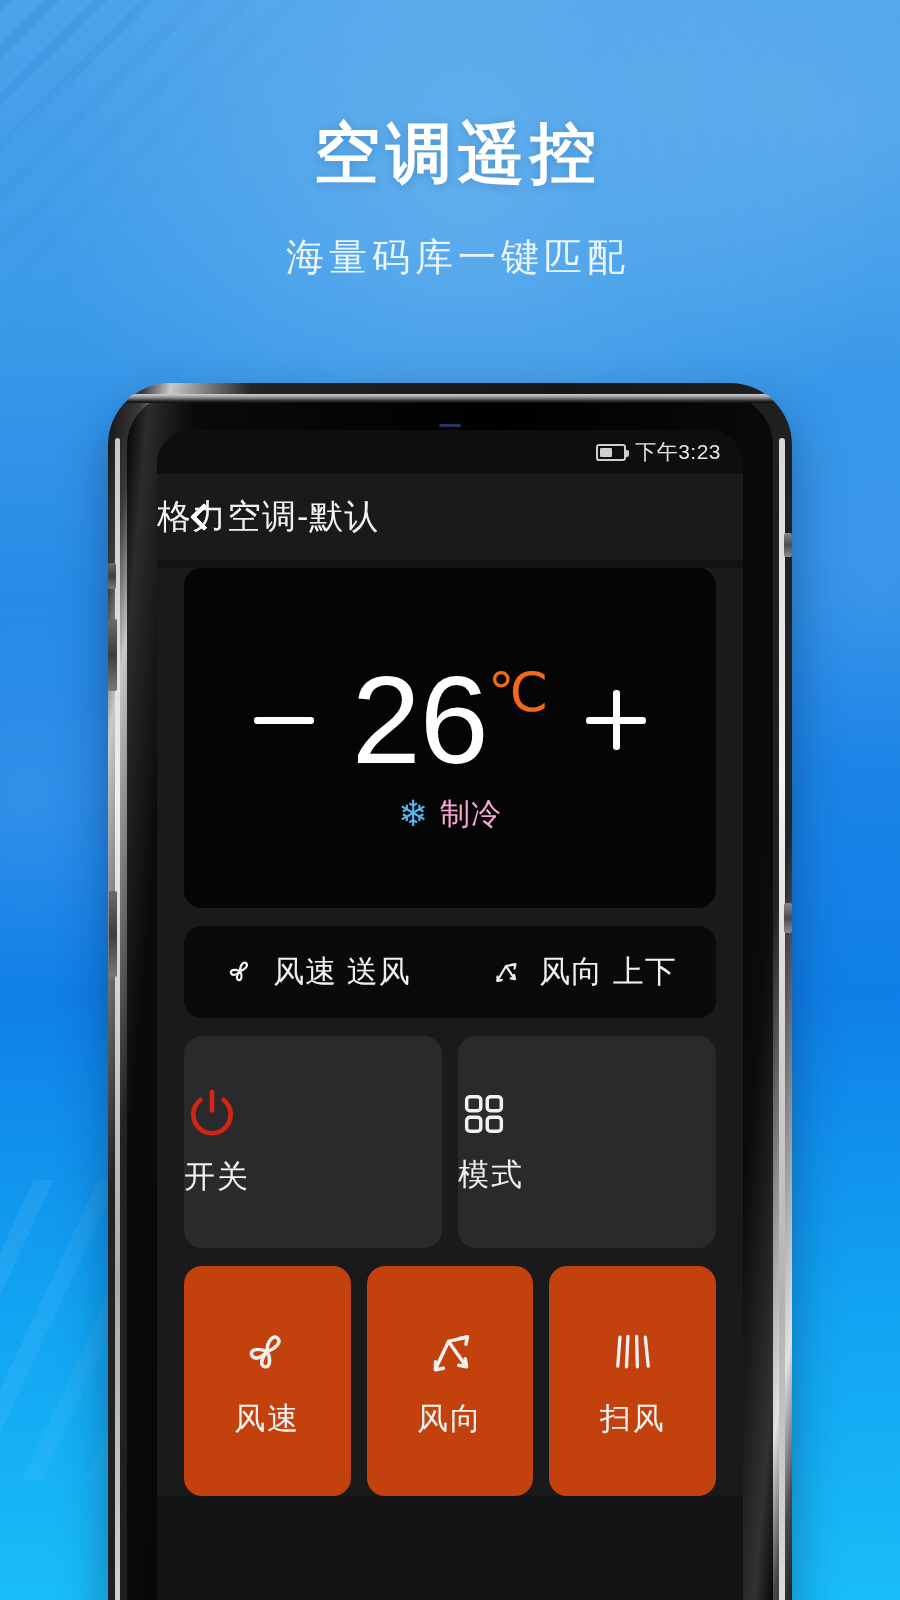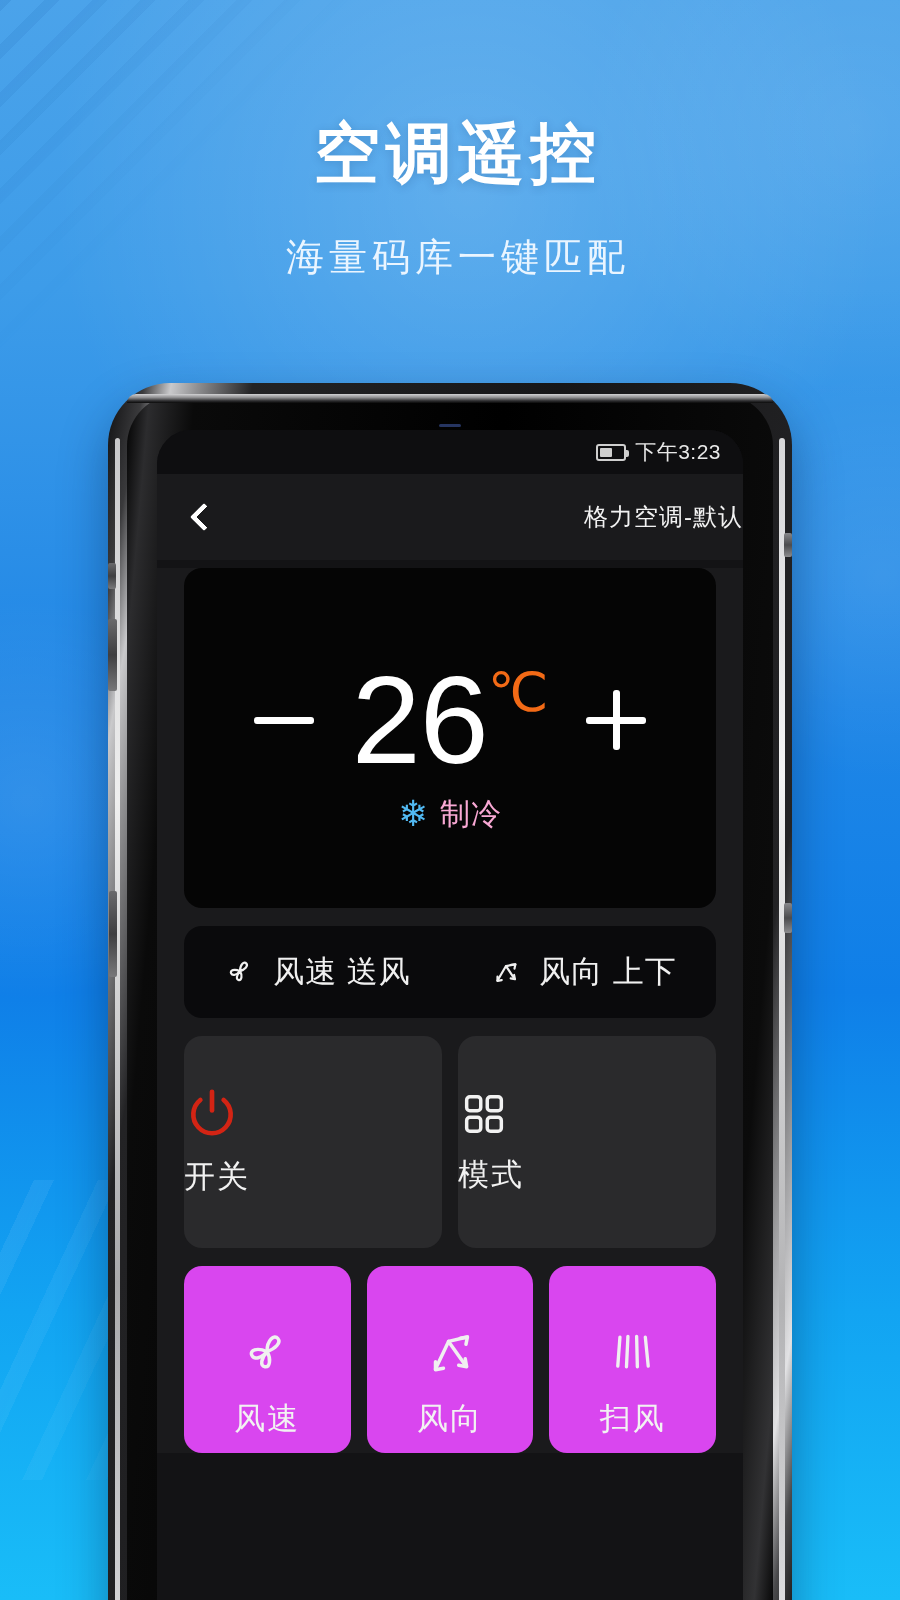--- a/index.html
+++ b/index.html
@@ -115,7 +115,7 @@
                  display:flex; align-items:center; justify-content:center; cursor:pointer; }
   #back-chevron { width:20px; height:20px; border-left:5px solid #fff; border-bottom:5px solid #fff;
                  transform:rotate(45deg); border-radius:2px; }
-  #appbar-title { flex:1; text-align:right; font-size:24px; color:#f2f2f2; letter-spacing:1px; }
+  #appbar-title { flex:1; text-align:left; font-size:34px; color:#f2f2f2; letter-spacing:1px; }
 
   #content { background:#1a1a1c; padding:0 27px; }
 

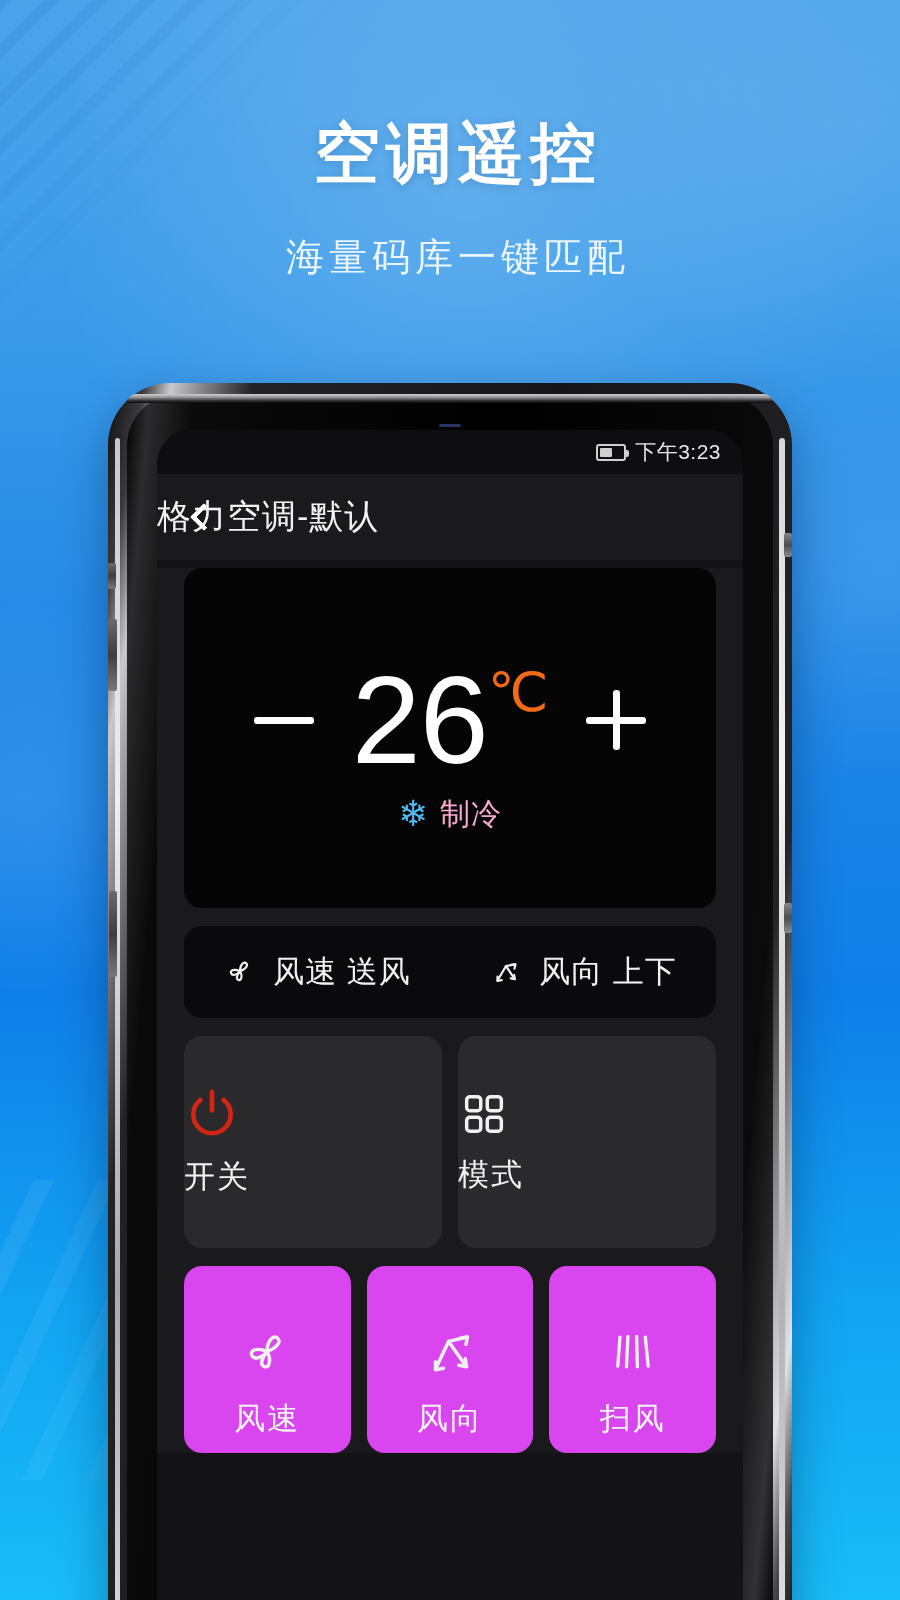--- a/index.html
+++ b/index.html
@@ -157,7 +157,7 @@
 
   
   #row-3up { display:flex; gap:16px; margin-top:18px; }
-  .smallbtn { flex:1; height:187px; background:#d946ef; border-radius:18px;
+  .smallbtn { flex:1; height:230px; background:#c2410c; border-radius:18px;
               display:flex; flex-direction:column; align-items:center; justify-content:flex-start;
               padding-top:58px; gap:16px; cursor:pointer; }
   .smallbtn .lbl { font-size:31px; color:#f2f2f2; letter-spacing:2px; }

